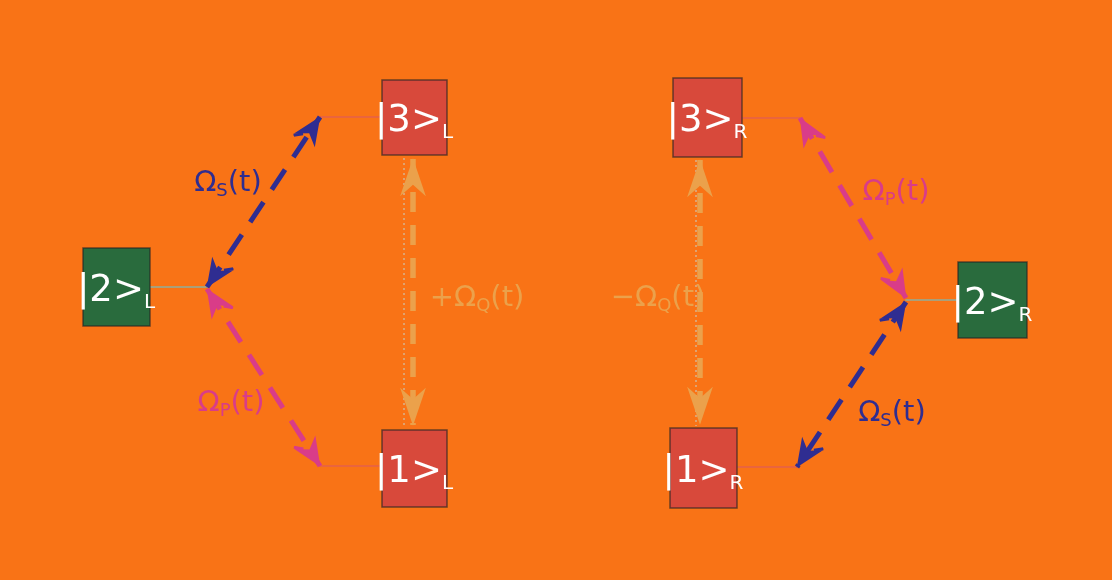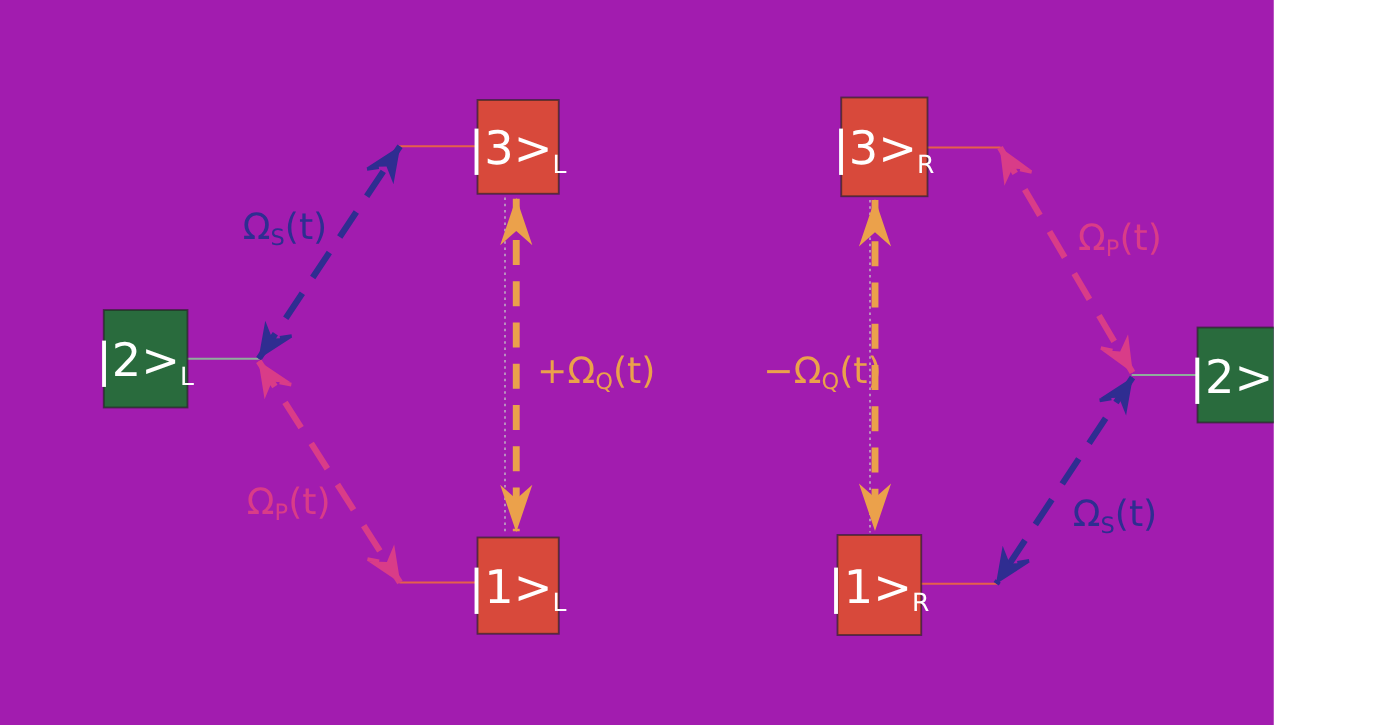--- a/index.html
+++ b/index.html
@@ -5,8 +5,8 @@
   html,body{margin:0;padding:0;background:#ffffff;}
   .stage{
     position:relative;
-    width:1019px;height:580px;
-    background:#a21caf;
+    width:1112px;height:580px;
+    background:#f97316;
     overflow:hidden;
     font-family:"DejaVu Sans",sans-serif;
   }

